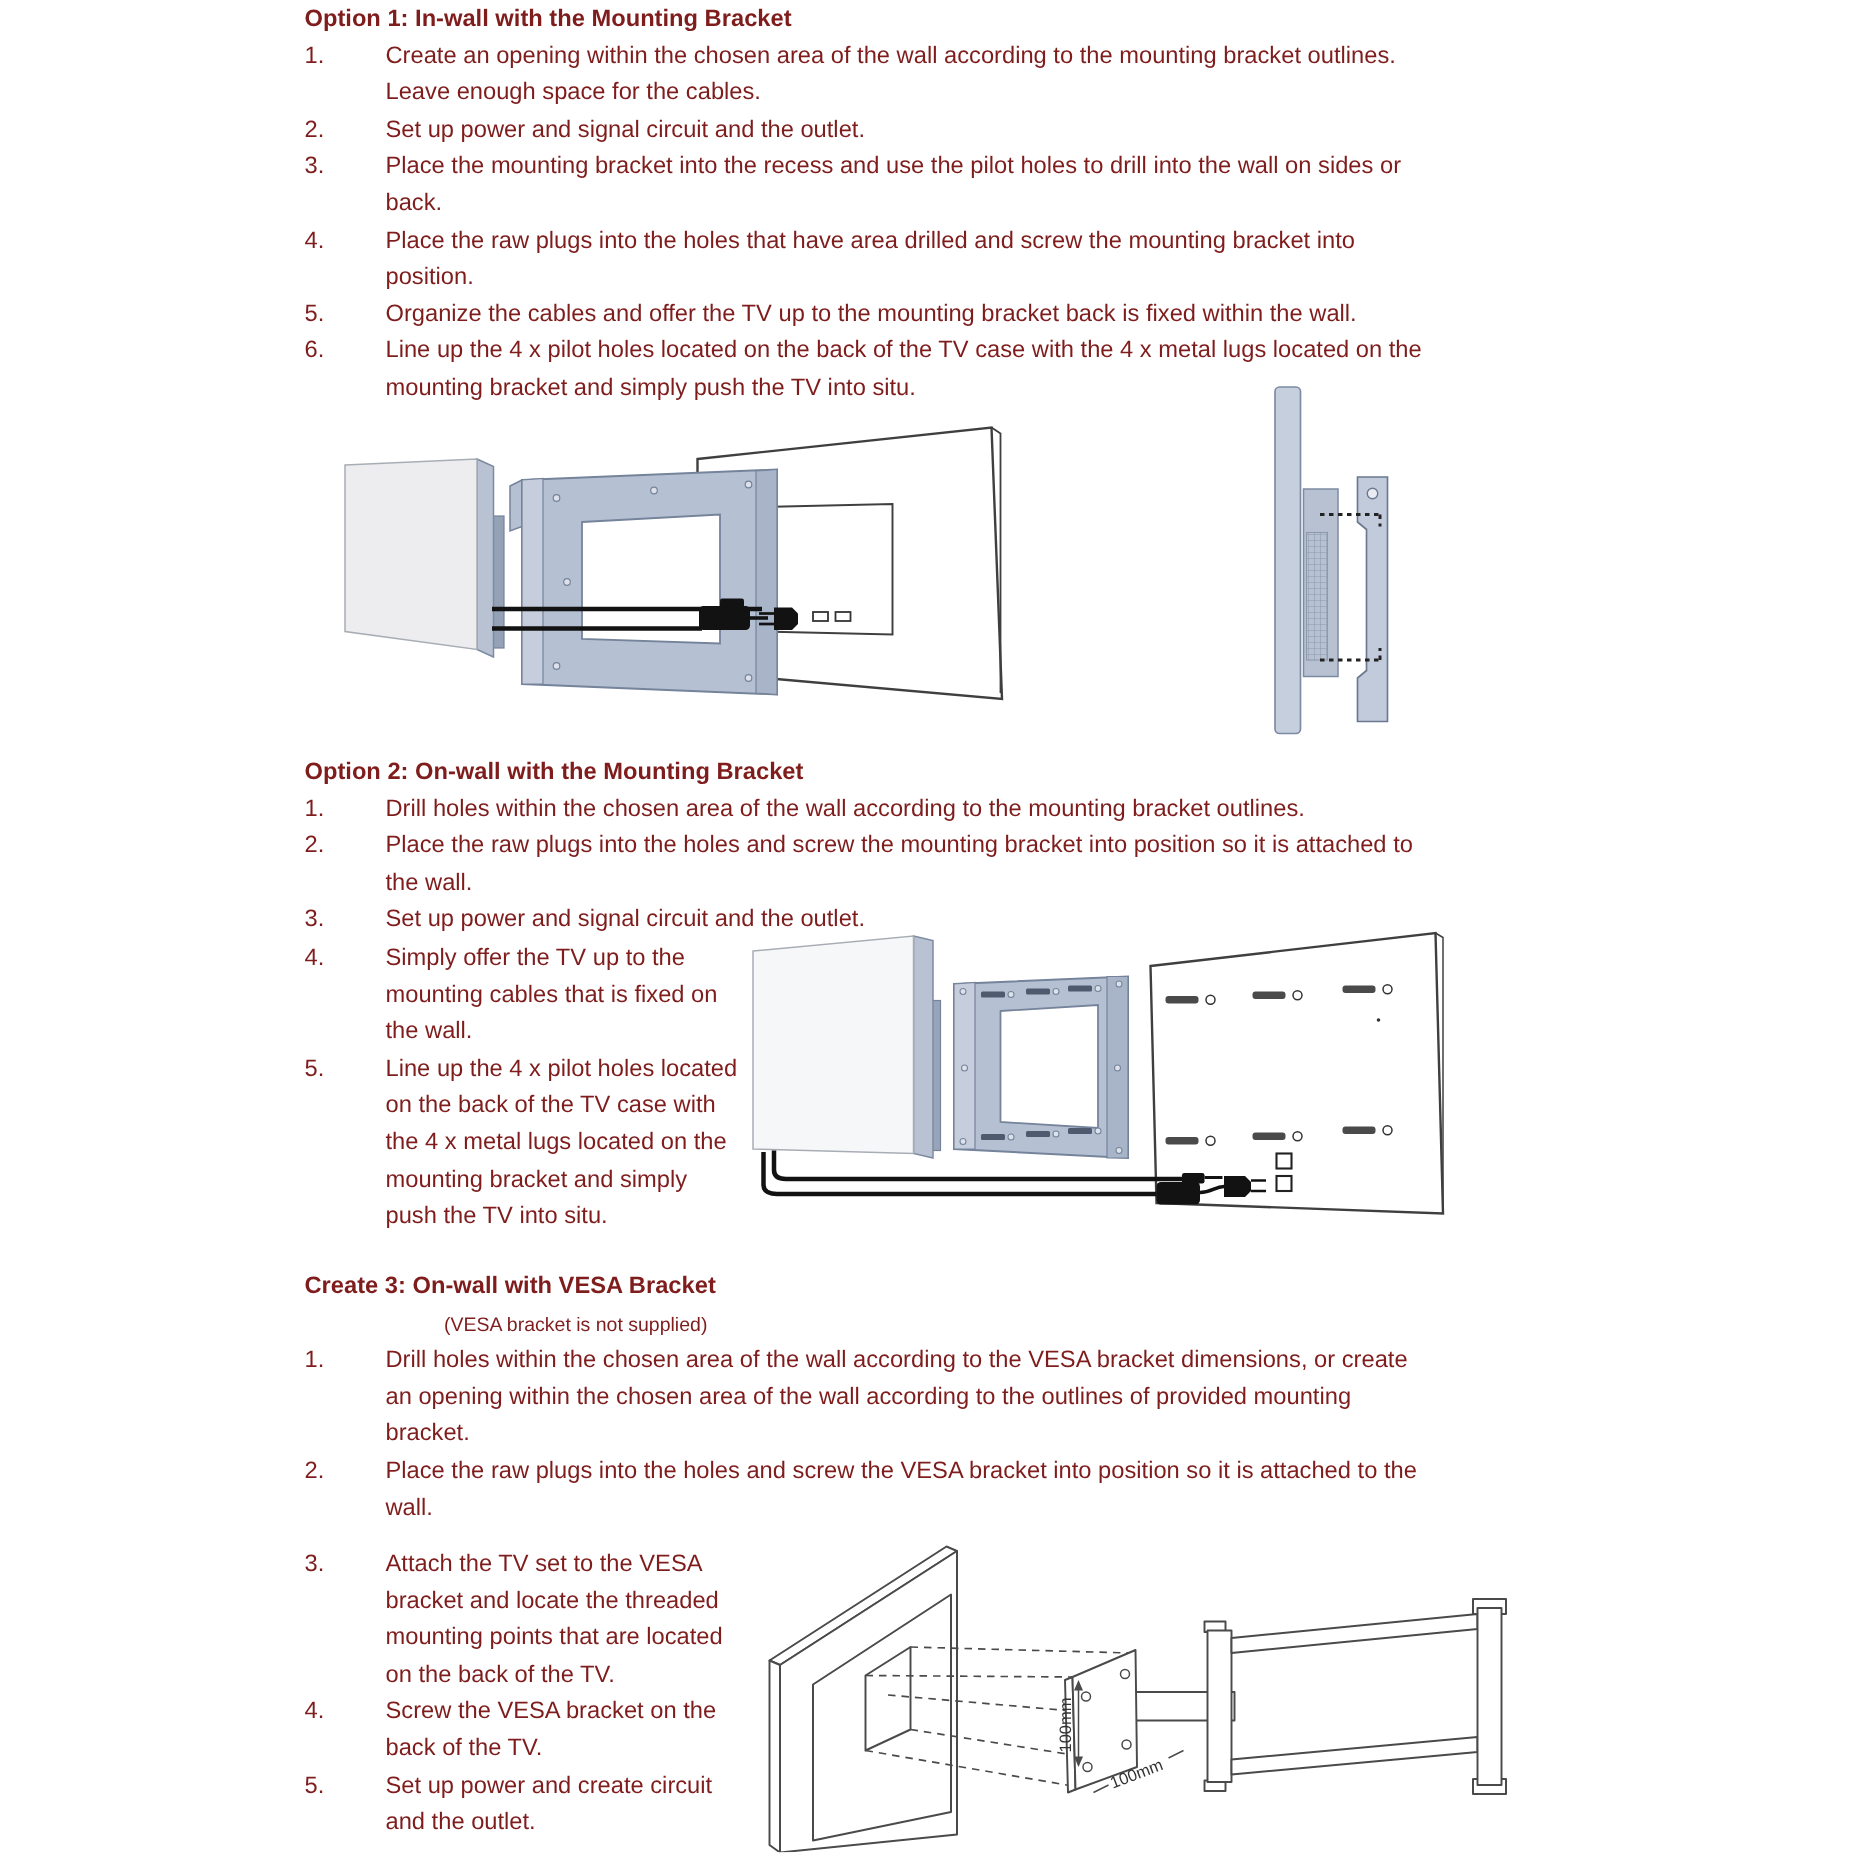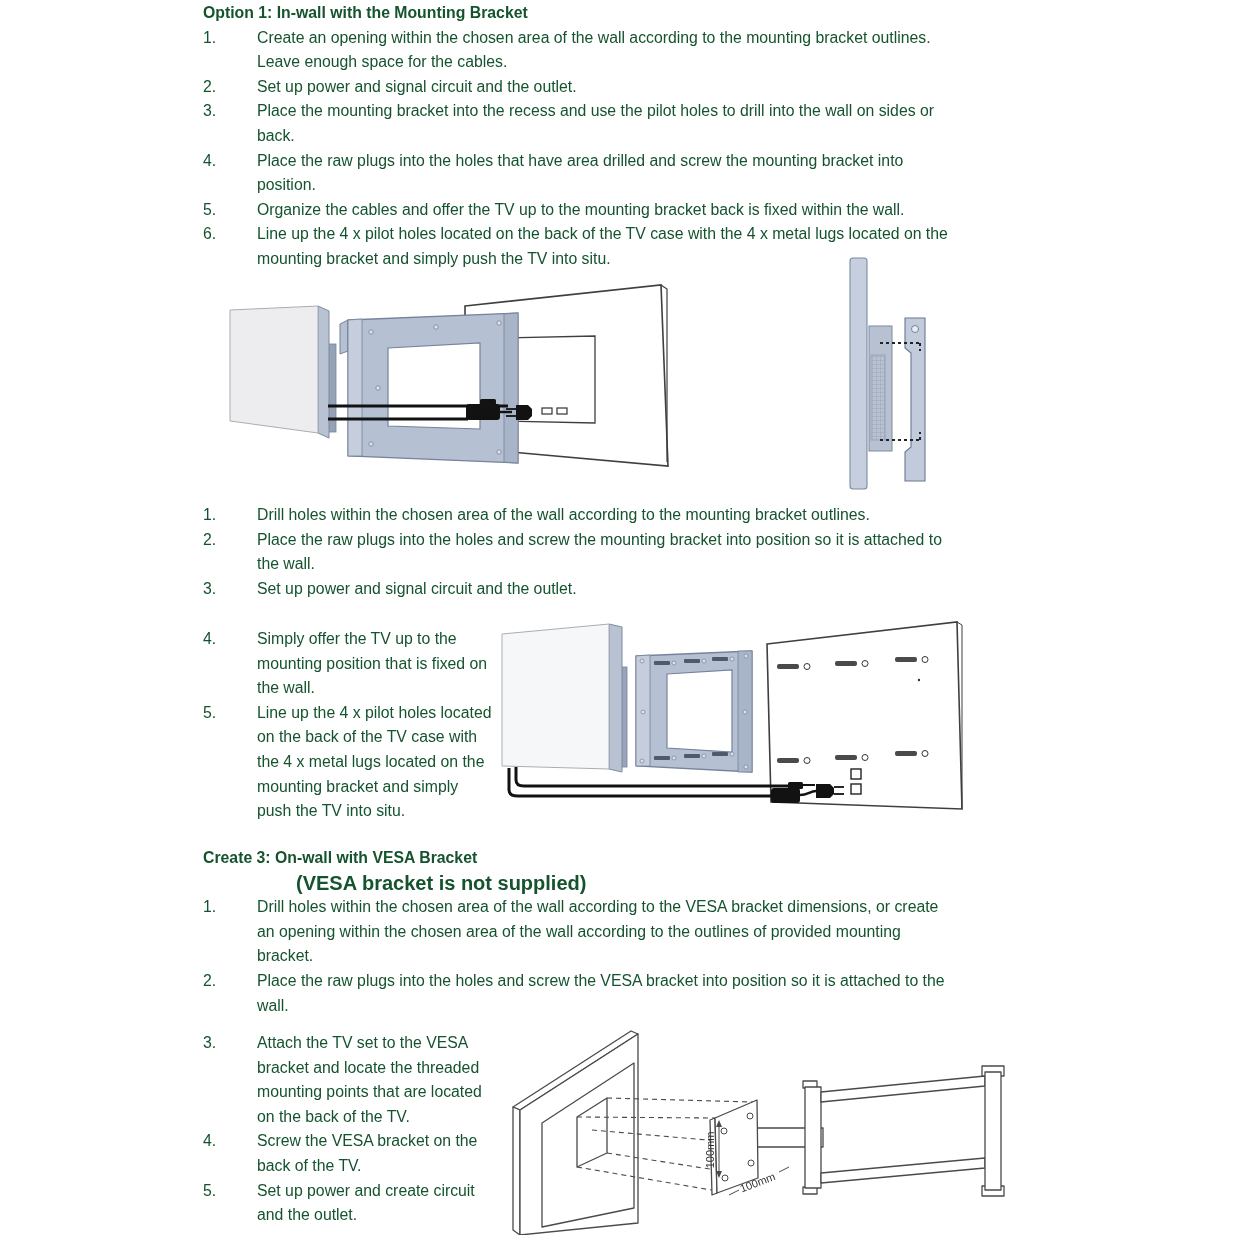--- a/index.html
+++ b/index.html
@@ -5,7 +5,7 @@
   html,body{margin:0;padding:0;background:#ffffff;}
   .page{
     position:relative;width:1220px;height:1235px;background:#ffffff;overflow:hidden;
-    font-family:"Liberation Sans",sans-serif;color:#14532d;
+    font-family:"Liberation Sans",sans-serif;color:#7f1d1d;
   }
   .block{position:absolute;}
   .opt-heading{font-size:15.8px;font-weight:700;line-height:24.6px;margin:0;}

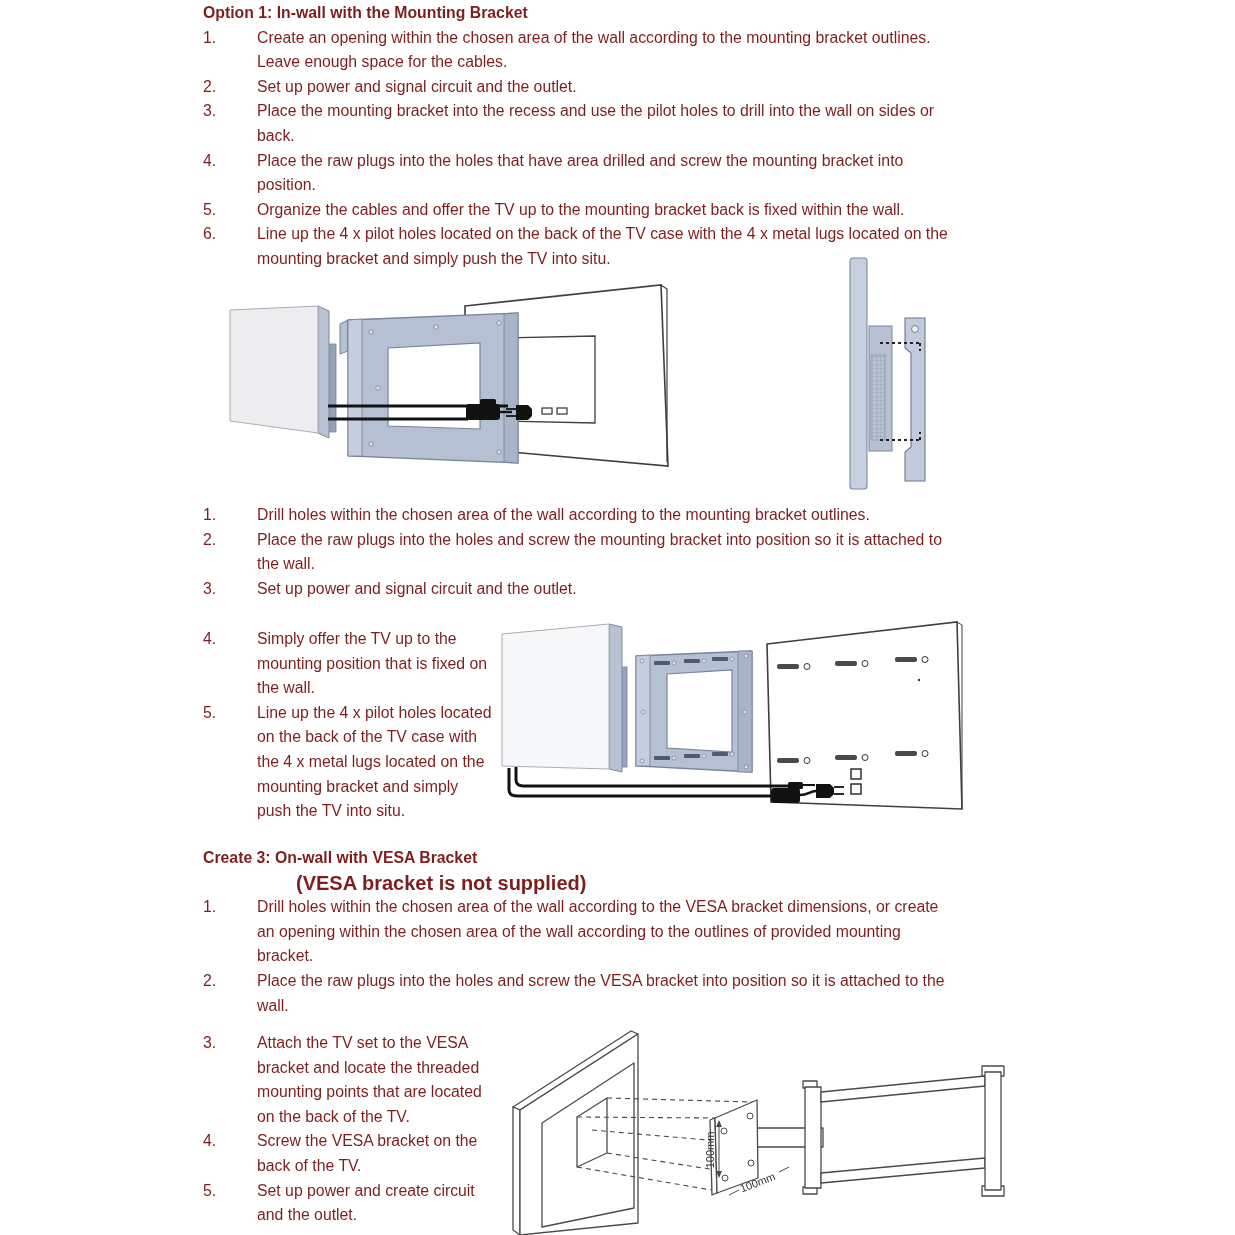--- a/index.html
+++ b/index.html
@@ -123,6 +123,7 @@
   </svg>
 
   <div class="block" id="opt2-full" style="left:203px;top:503px;width:850px;">
+    <h3 class="opt-heading">Option 2: On-wall with the Mounting Bracket</h3>
     <ol class="num-list">
         <li>
           <span class="li-num">1.</span>

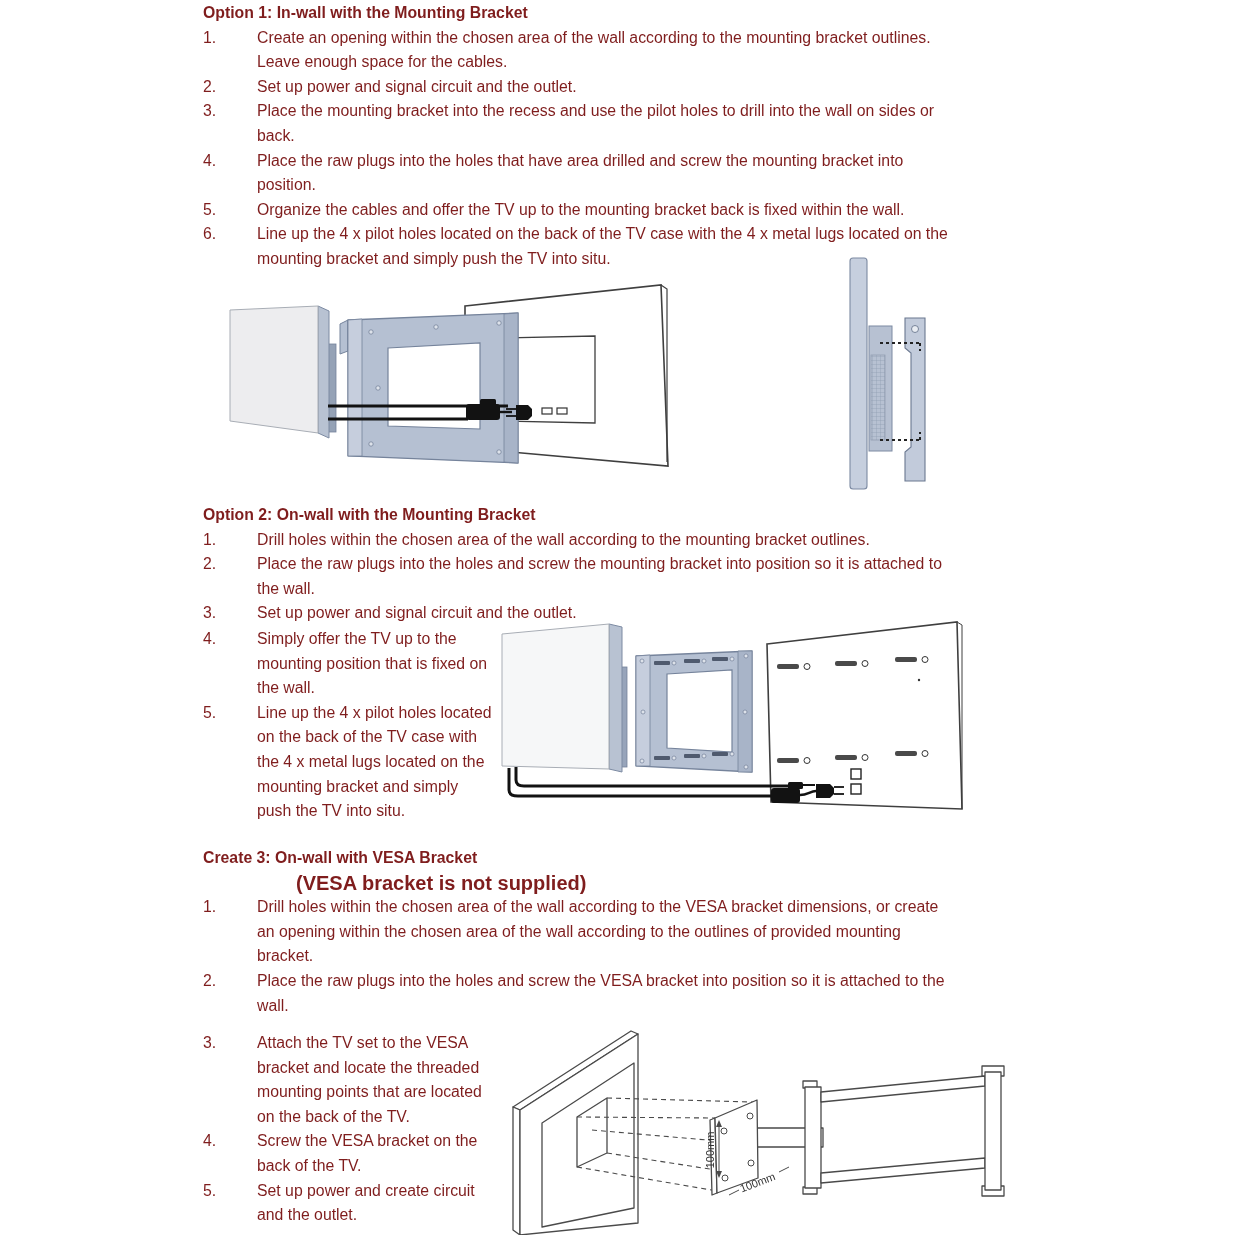--- a/index.html
+++ b/index.html
@@ -145,7 +145,7 @@
         <li>
           <span class="li-num">4.</span>
           <span class="li-txt">Simply offer the TV up to the
-mounting position that is fixed on
+mounting cables that is fixed on
 the wall.</span>
         </li>
         <li>

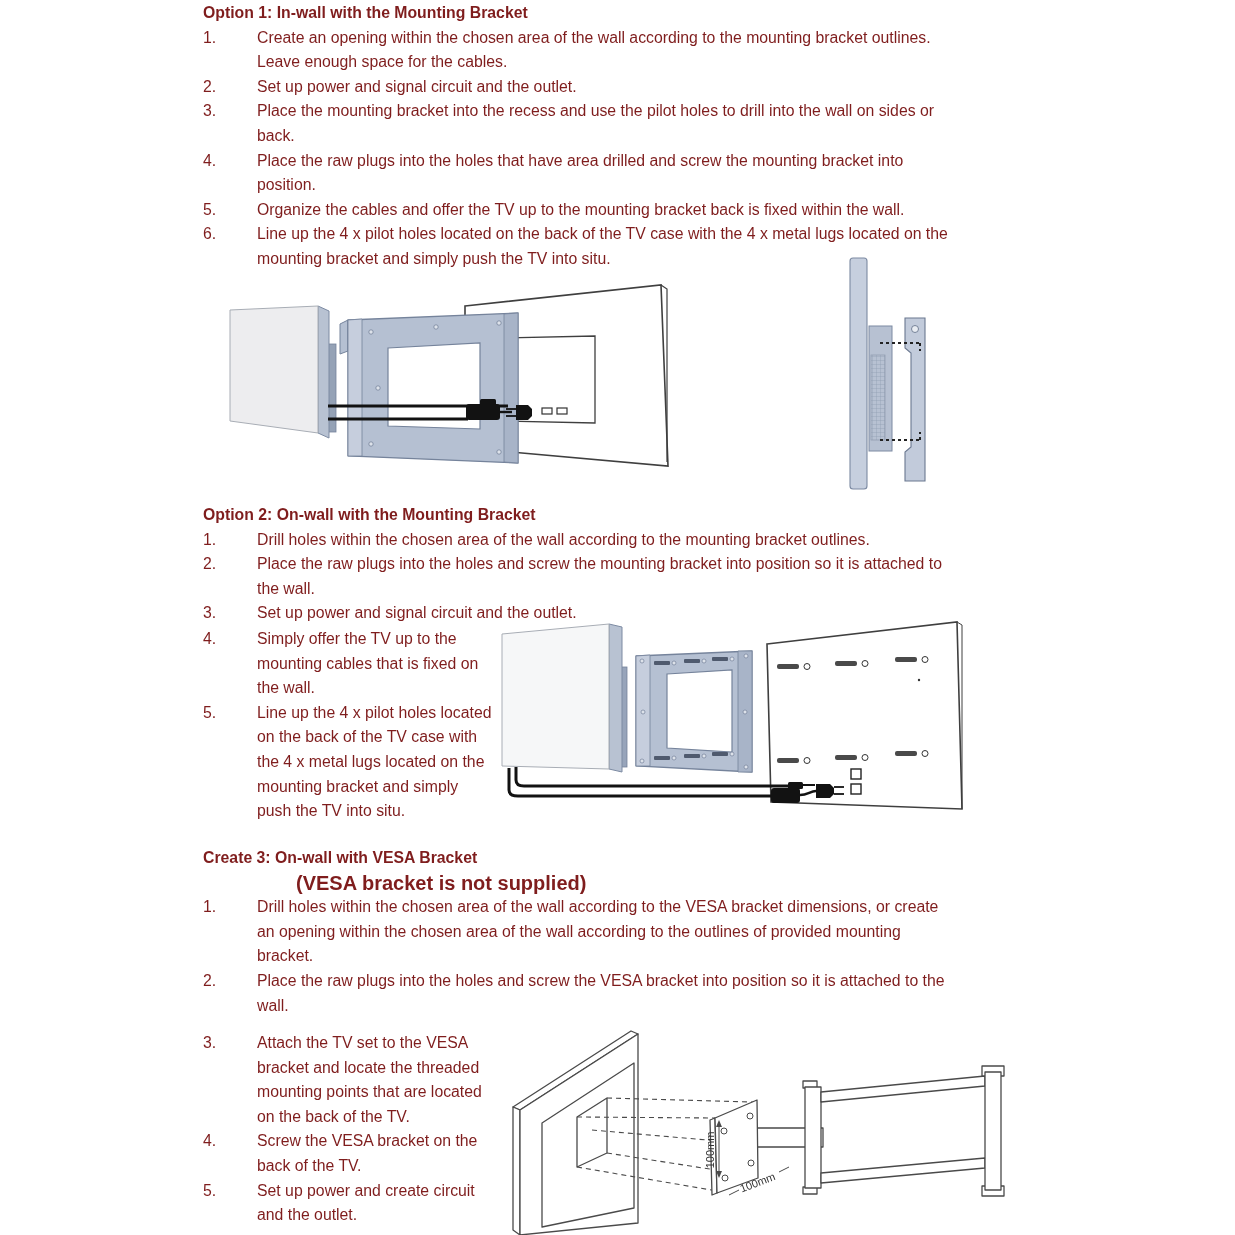--- a/index.html
+++ b/index.html
@@ -9,7 +9,7 @@
   }
   .block{position:absolute;}
   .opt-heading{font-size:15.8px;font-weight:700;line-height:24.6px;margin:0;}
-  .subtitle{font-size:20px;line-height:24.6px;padding-left:93px;font-weight:bold;}
+  .subtitle{font-size:13px;line-height:24.6px;padding-left:93px;}
   ol.num-list{list-style:none;margin:0;padding:0;font-size:15.8px;line-height:24.6px;}
   ol.num-list li{display:flex;align-items:flex-start;}
   .li-num{width:24px;flex:none;}

